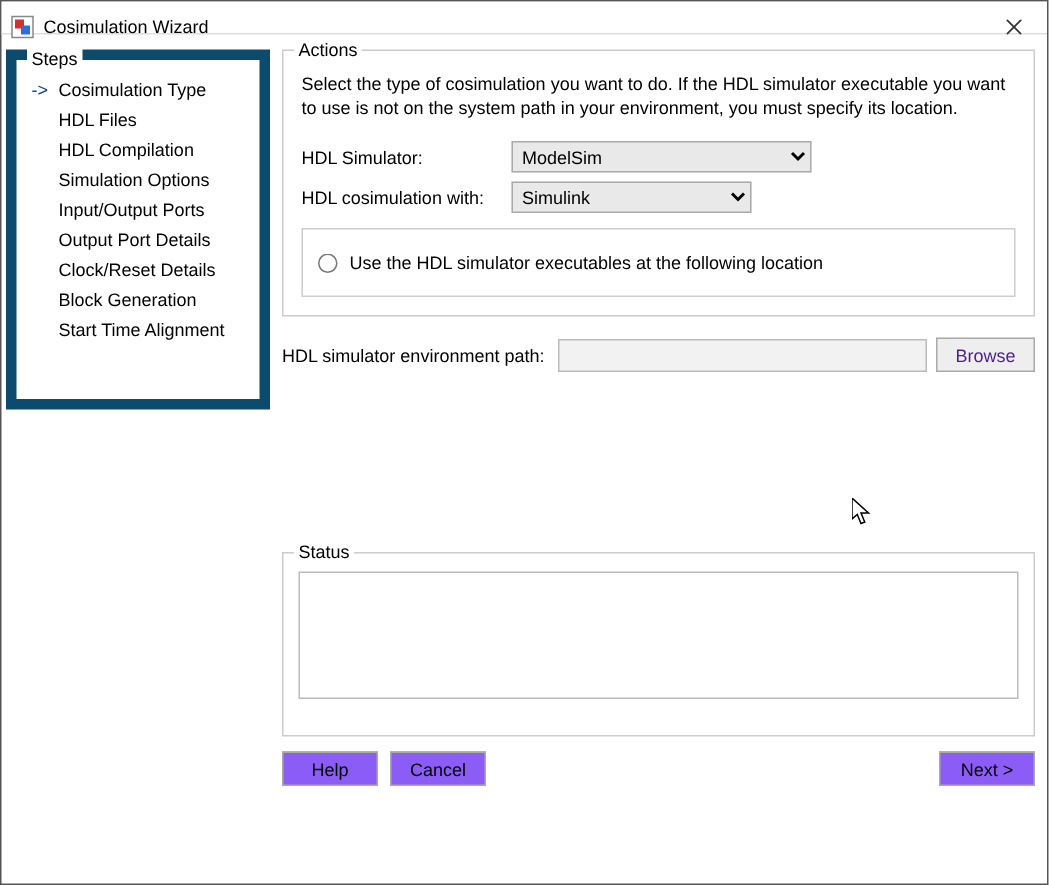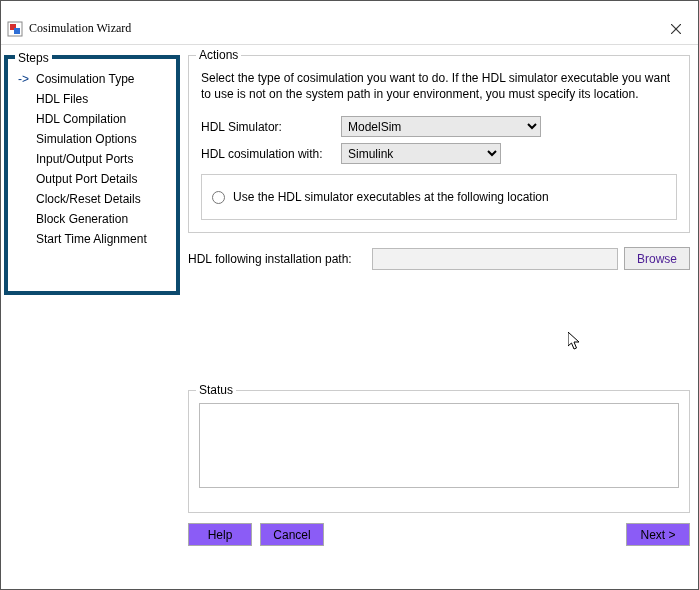--- a/index.html
+++ b/index.html
@@ -15,13 +15,12 @@
     border: 1px solid #555;
   }
   .titlebar {
-    height: 44px;
+    height: 22px;
     display: flex;
     align-items: center;
     padding: 12px 0 0 6px;
     background: #fff;
     border-bottom: 1px solid #ddd;
-    font-family: Liberation Serif, serif;
   }
   .titlebar .app-icon {
     width: 16px; height: 16px;

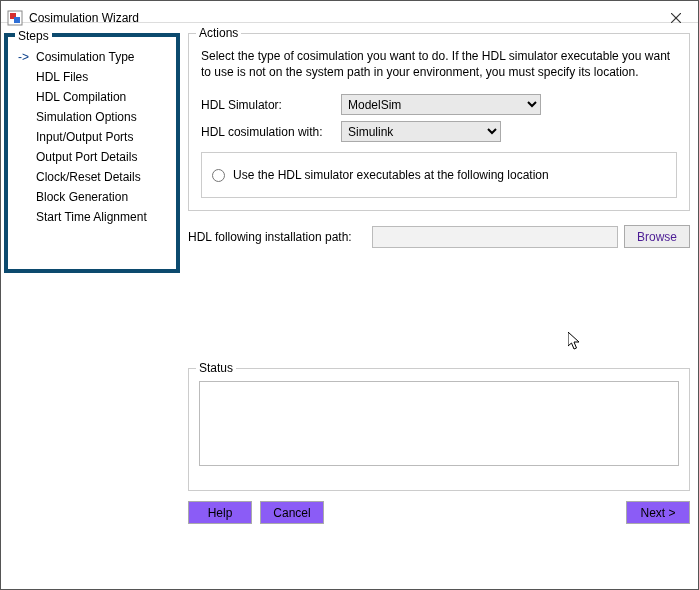--- a/index.html
+++ b/index.html
@@ -44,7 +44,7 @@
   }
   .steps-panel {
     width: 176px;
-    border: 4px solid #0c4a6e;
+    border: 7px solid #0c4a6e;
     margin: 6px 4px 0 0;
     padding: 0;
     position: relative;

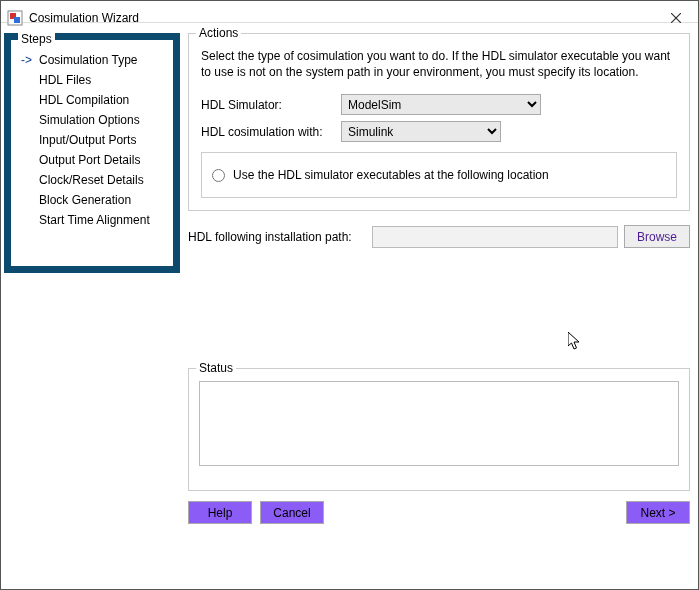--- a/index.html
+++ b/index.html
@@ -227,7 +227,7 @@
     </div>
 
     <div class="path-row">
-      <label class="lead2">HDL following installation path:</label>
+      <label class="lead2">HDL simulator environment path:</label>
       <input type="text" disabled="" value="" style="">
       <button disabled="">Browse</button>
     </div>

